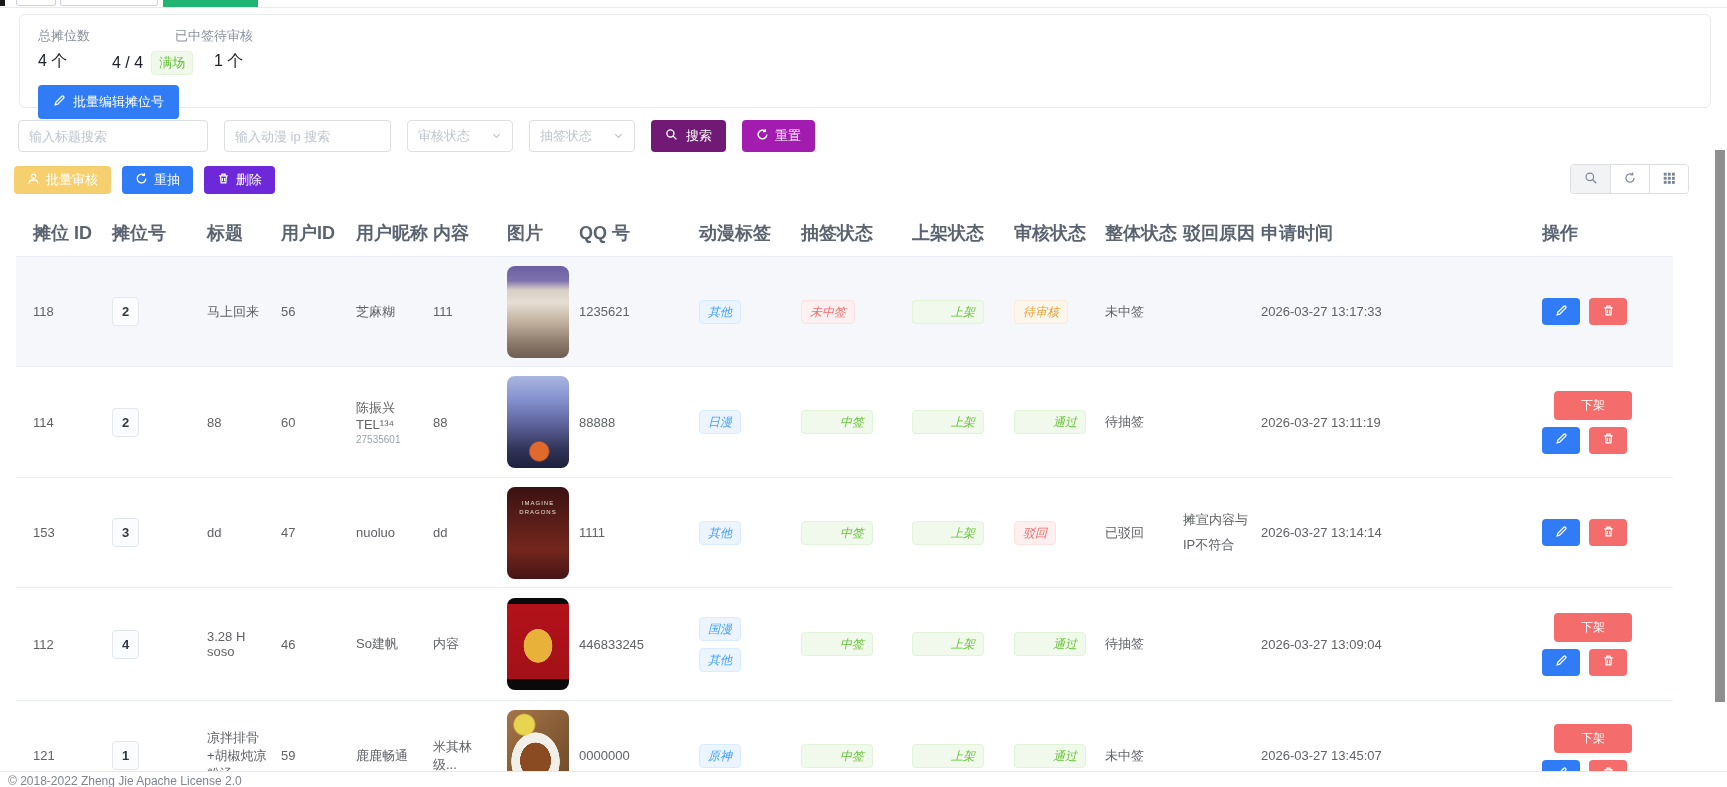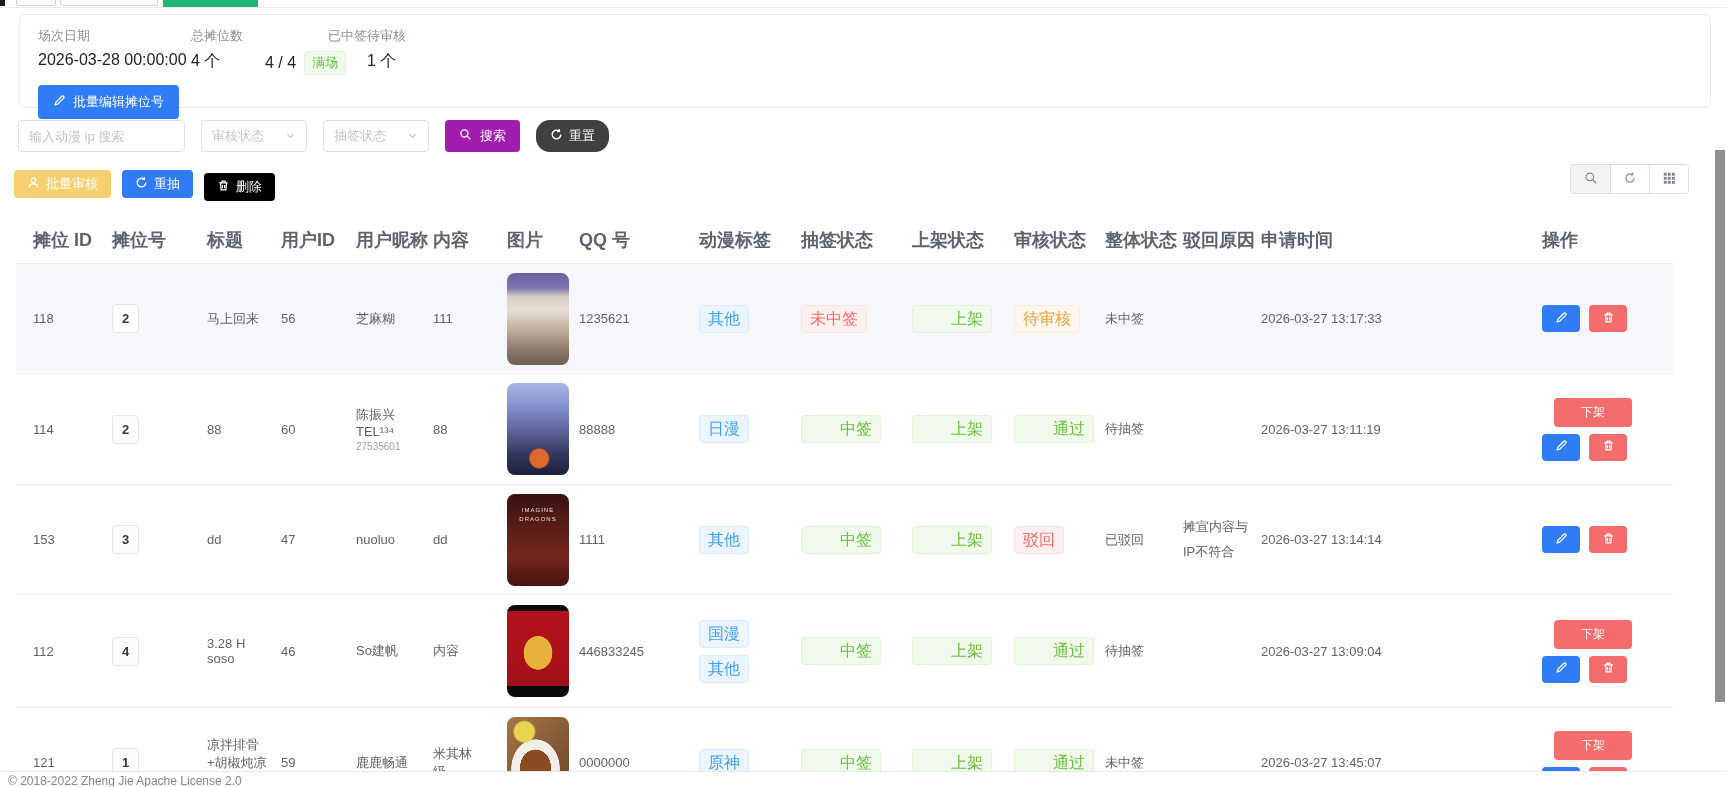--- a/index.html
+++ b/index.html
@@ -109,10 +109,6 @@
 
 <div class="card">
   <div class="stats">
-    <div class="stat w1">
-      <div class="lbl">场次日期</div>
-      <div class="val">2026-03-28 00:00:00</div>
-    </div>
     <div class="stat w2">
       <div class="lbl">总摊位数</div>
       <div class="val">4 个</div>

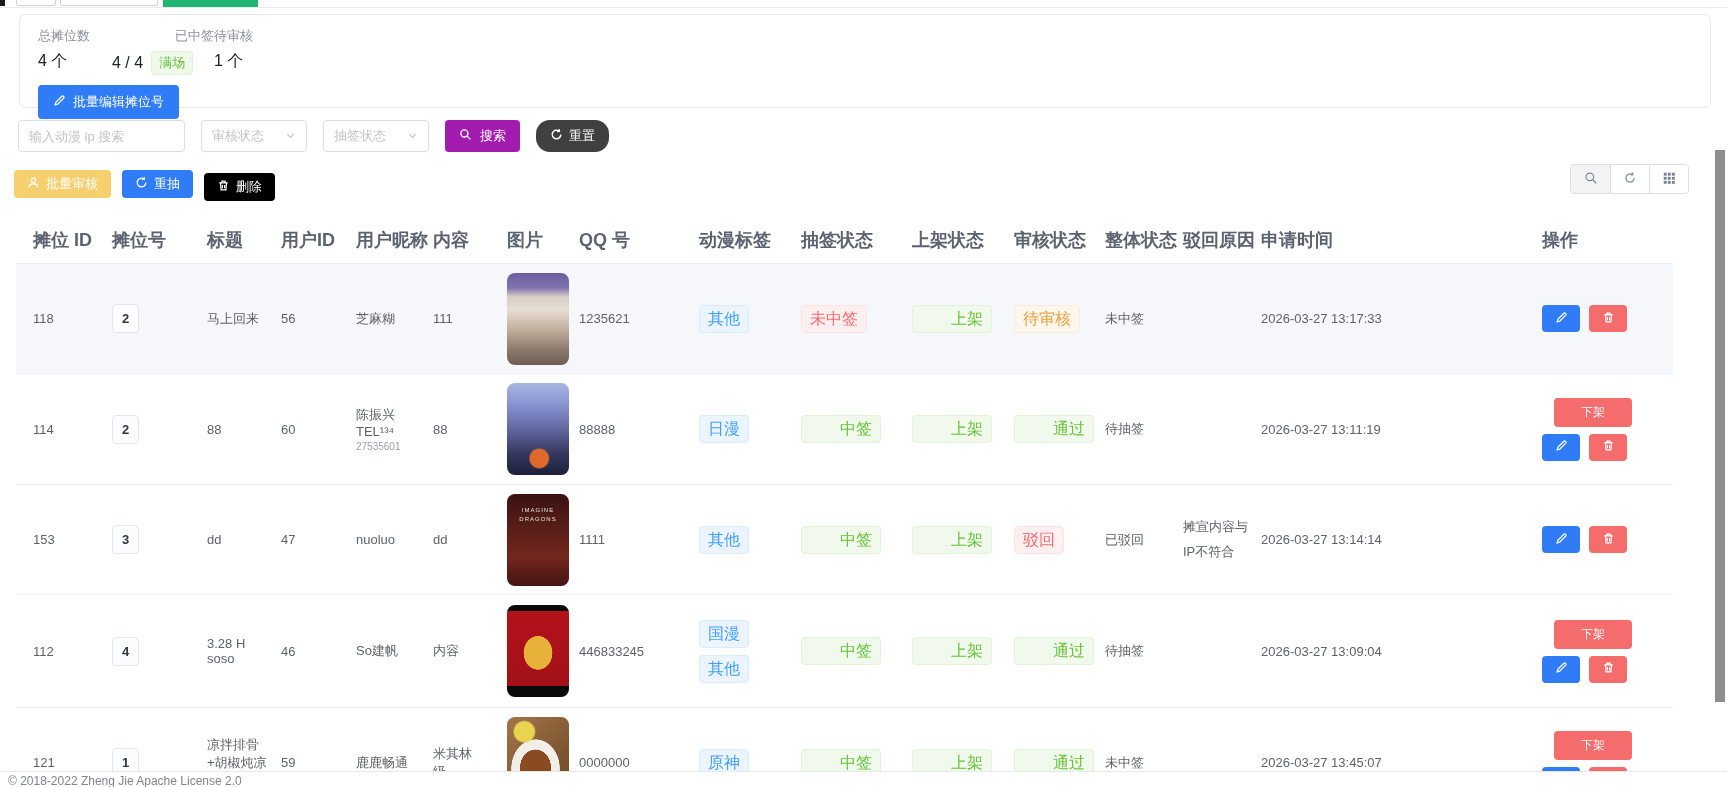--- a/index.html
+++ b/index.html
@@ -134,6 +134,7 @@
 </div>
 
 <div class="filters">
+  <input class="inp inp-title" placeholder="输入标题搜索" style="">
   <input class="inp inp-ip" placeholder="输入动漫 ip 搜索" style="">
   <div class="select">
     <span>审核状态</span>

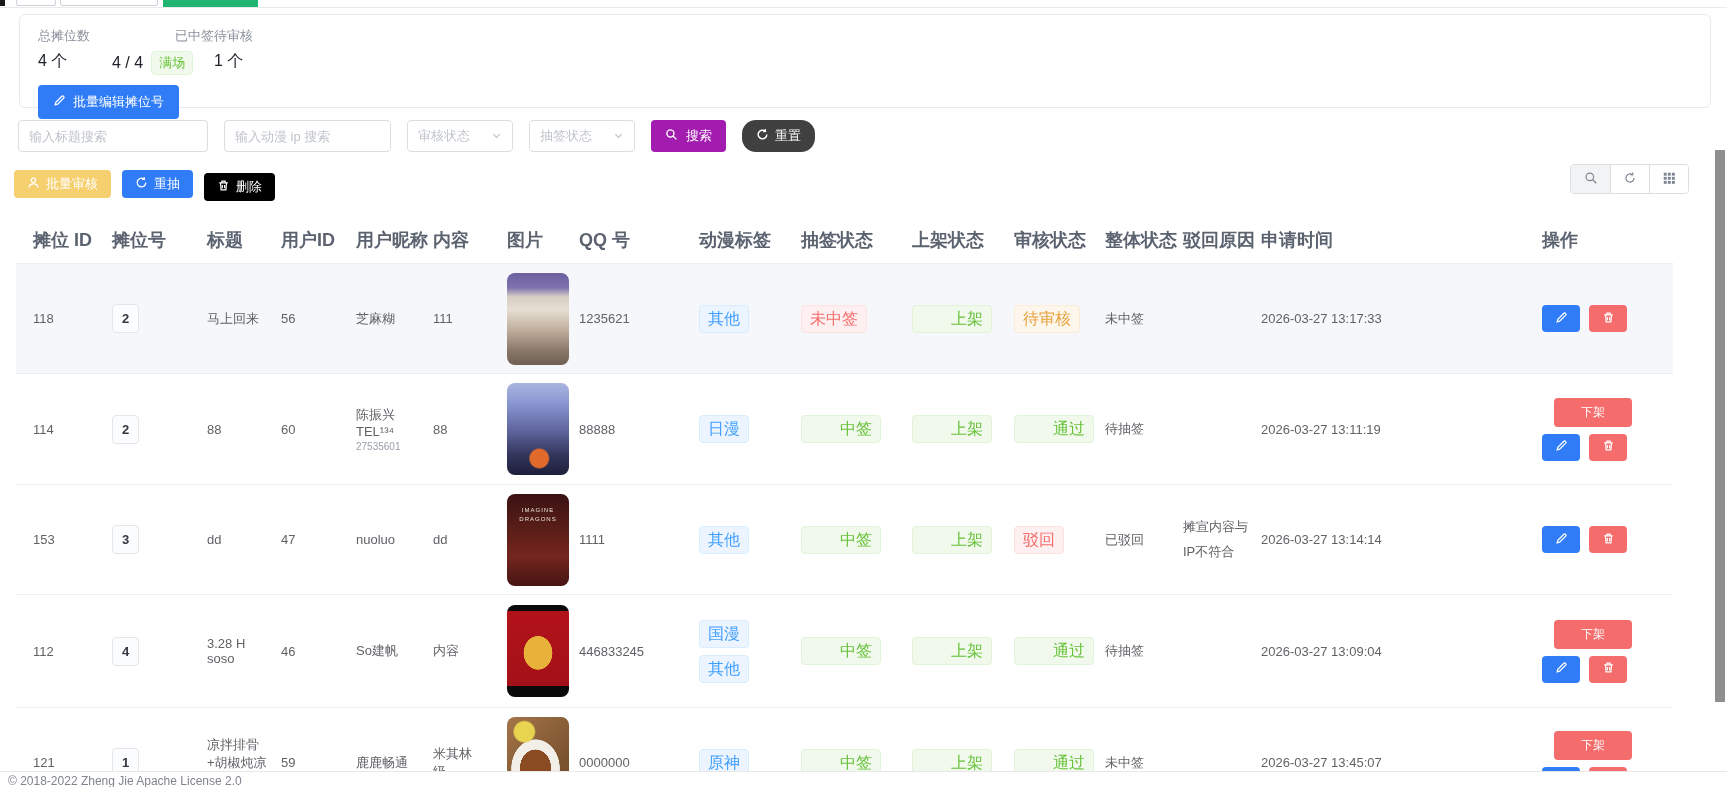--- a/index.html
+++ b/index.html
@@ -37,7 +37,7 @@
   .select svg { flex:none; }
   .btn { display:inline-flex; align-items:center; gap:6px; border:none; border-radius:4px;
     font-size:13px; color:#fff; padding:0 14px; height:32px; cursor:pointer; }
-  .btn-search { background:#a21caf;gap:8px; }
+  .btn-search { background:#701a75;gap:8px; }
   .btn-reset  { background:#404040;border-radius:14px; }
 
   

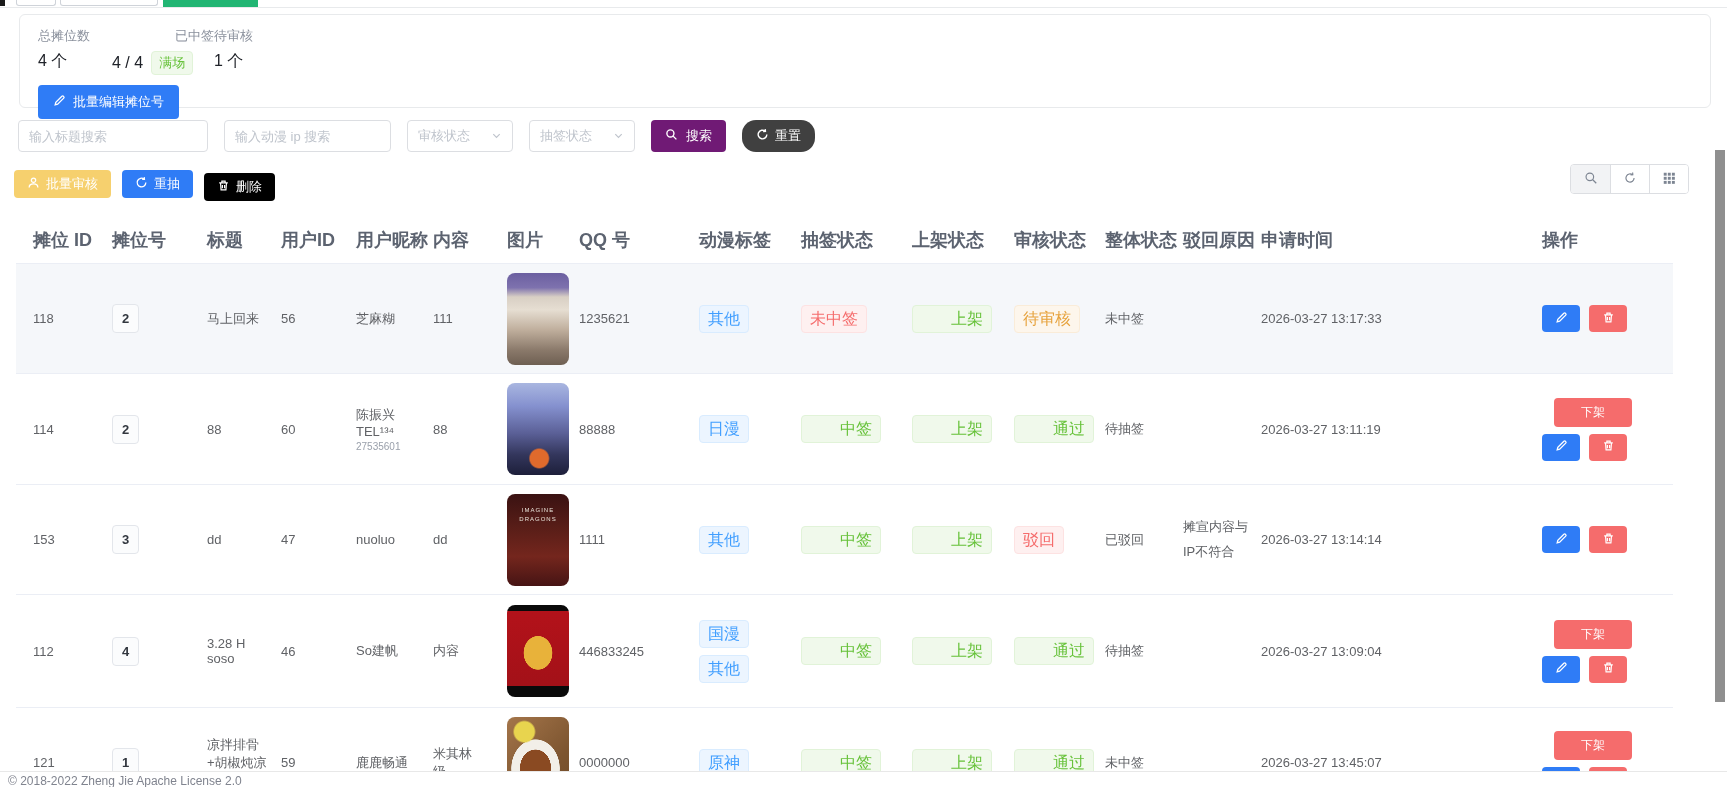--- a/index.html
+++ b/index.html
@@ -38,7 +38,7 @@
   .btn { display:inline-flex; align-items:center; gap:6px; border:none; border-radius:4px;
     font-size:13px; color:#fff; padding:0 14px; height:32px; cursor:pointer; }
   .btn-search { background:#701a75;gap:8px; }
-  .btn-reset  { background:#404040;border-radius:14px; }
+  .btn-reset  { background:#a21caf; }
 
   
   .actionrow { display:flex; align-items:center; margin:14px 16px 0 14px; position:relative; }

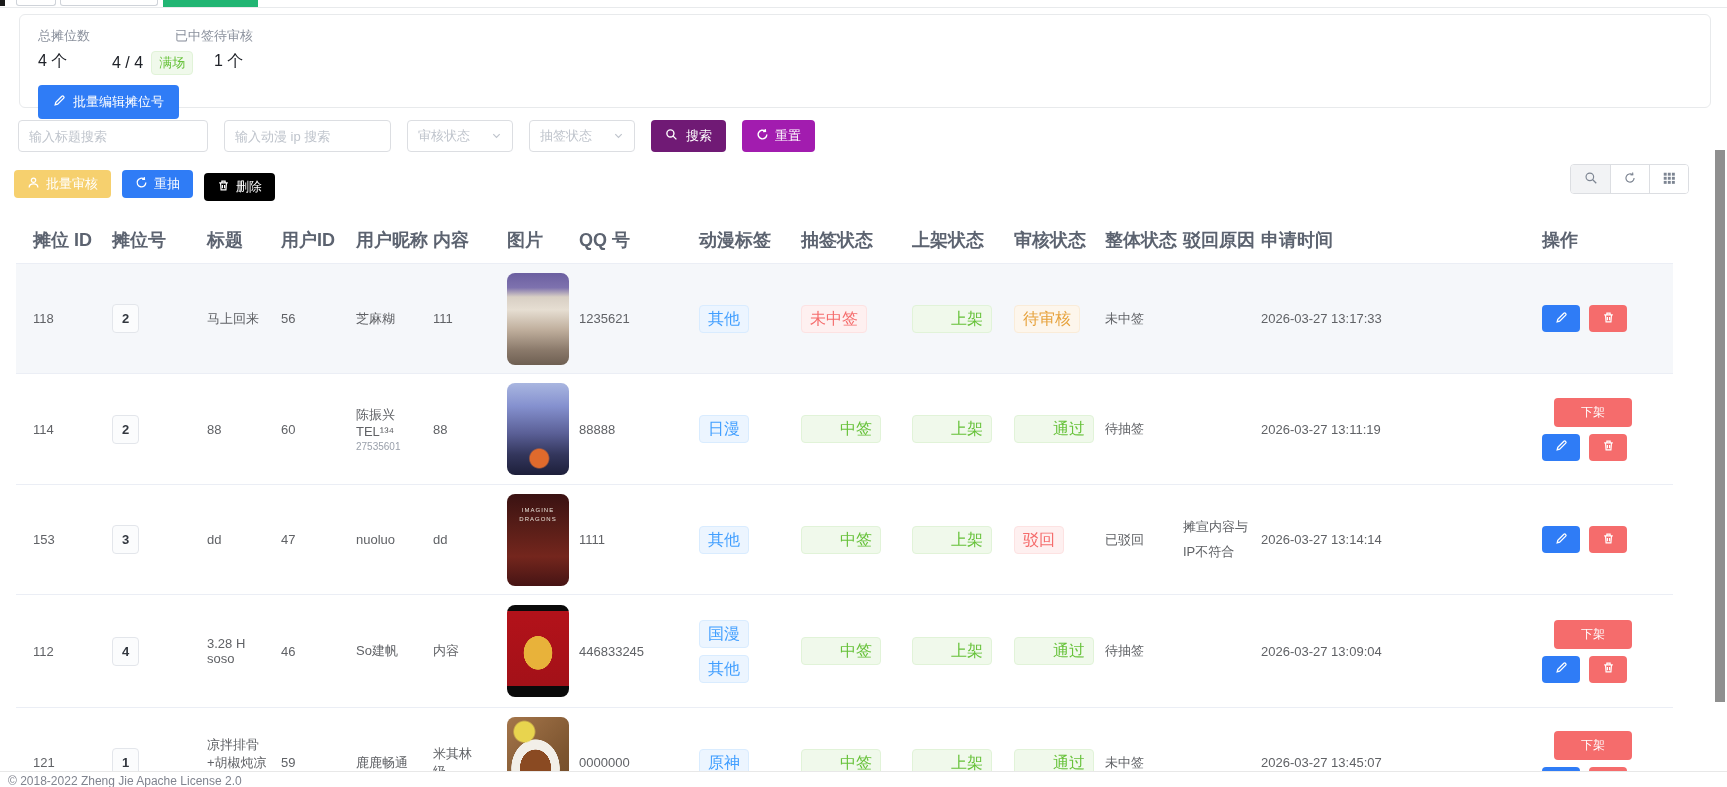--- a/index.html
+++ b/index.html
@@ -45,7 +45,7 @@
   .btn-sm { height:28px; border-radius:4px; font-size:13px; display:inline-flex; align-items:center; gap:6px; padding:0 13px; color:#fff; border:none; cursor:pointer; }
   .btn-audit { background:#f6d06e; margin-right:11px; }
   .btn-redraw { background:#2f7cf6; margin-right:11px; }
-  .btn-del { background:#000000;margin-top:7px; }
+  .btn-del { background:#6d28d9; }
   .toolgroup { position:absolute; right:22px; top:-2px; display:flex; border:1px solid #dcdee2; border-radius:4px; overflow:hidden; }
   .toolbtn { width:39px; height:28px; background:#fff; border:none; border-left:1px solid #dcdee2;
     display:flex; align-items:center; justify-content:center; color:#7d8592; cursor:pointer; }

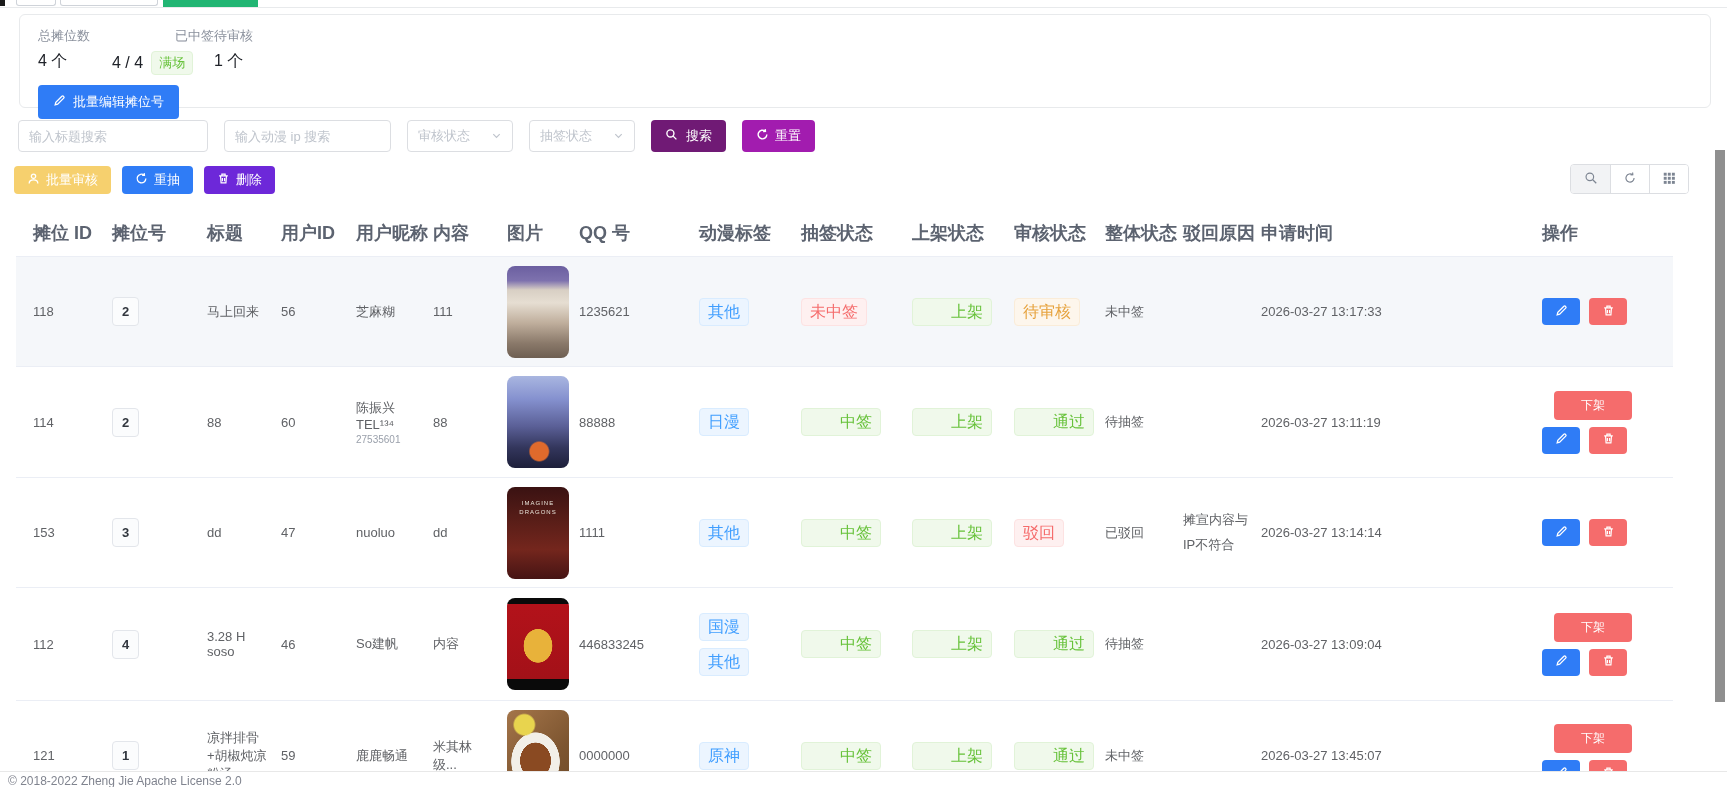--- a/index.html
+++ b/index.html
@@ -61,7 +61,7 @@
   tr.r0 { height:110px; } tr.r1 { height:111px; } tr.r2 { height:110px; } tr.r3 { height:113px; } tr.r4 { height:110px; }
   .no-box { display:inline-block; min-width:27px; text-align:center; border:1px solid #e3e6eb; background:#fbfcfd; border-radius:4px; padding:6px 6px; font-weight:700; color:#32373f; font-size:13px; }
   .nick-sub { display:block; font-size:10px; color:#9aa0ab; margin-top:2px; }
-  .tag { display:inline-block; font-size:16px; line-height:1; padding:5px 8px; border-radius:4px; border:1px solid transparent; white-space:nowrap; }
+  .tag { display:inline-block; font-size:12px; line-height:1; padding:5px 8px; border-radius:4px; border:1px solid transparent; white-space:nowrap;font-style:italic; }
   .tag-blue   { color:#409eff; background:#ecf5ff; border-color:#d9ecff; }
   .tag-green  { color:#67c23a; background:#f0f9eb; border-color:#e1f3d8;padding-left:38px; }
   .tag-red    { color:#f56c6c; background:#fef0f0; border-color:#fde2e2; }

